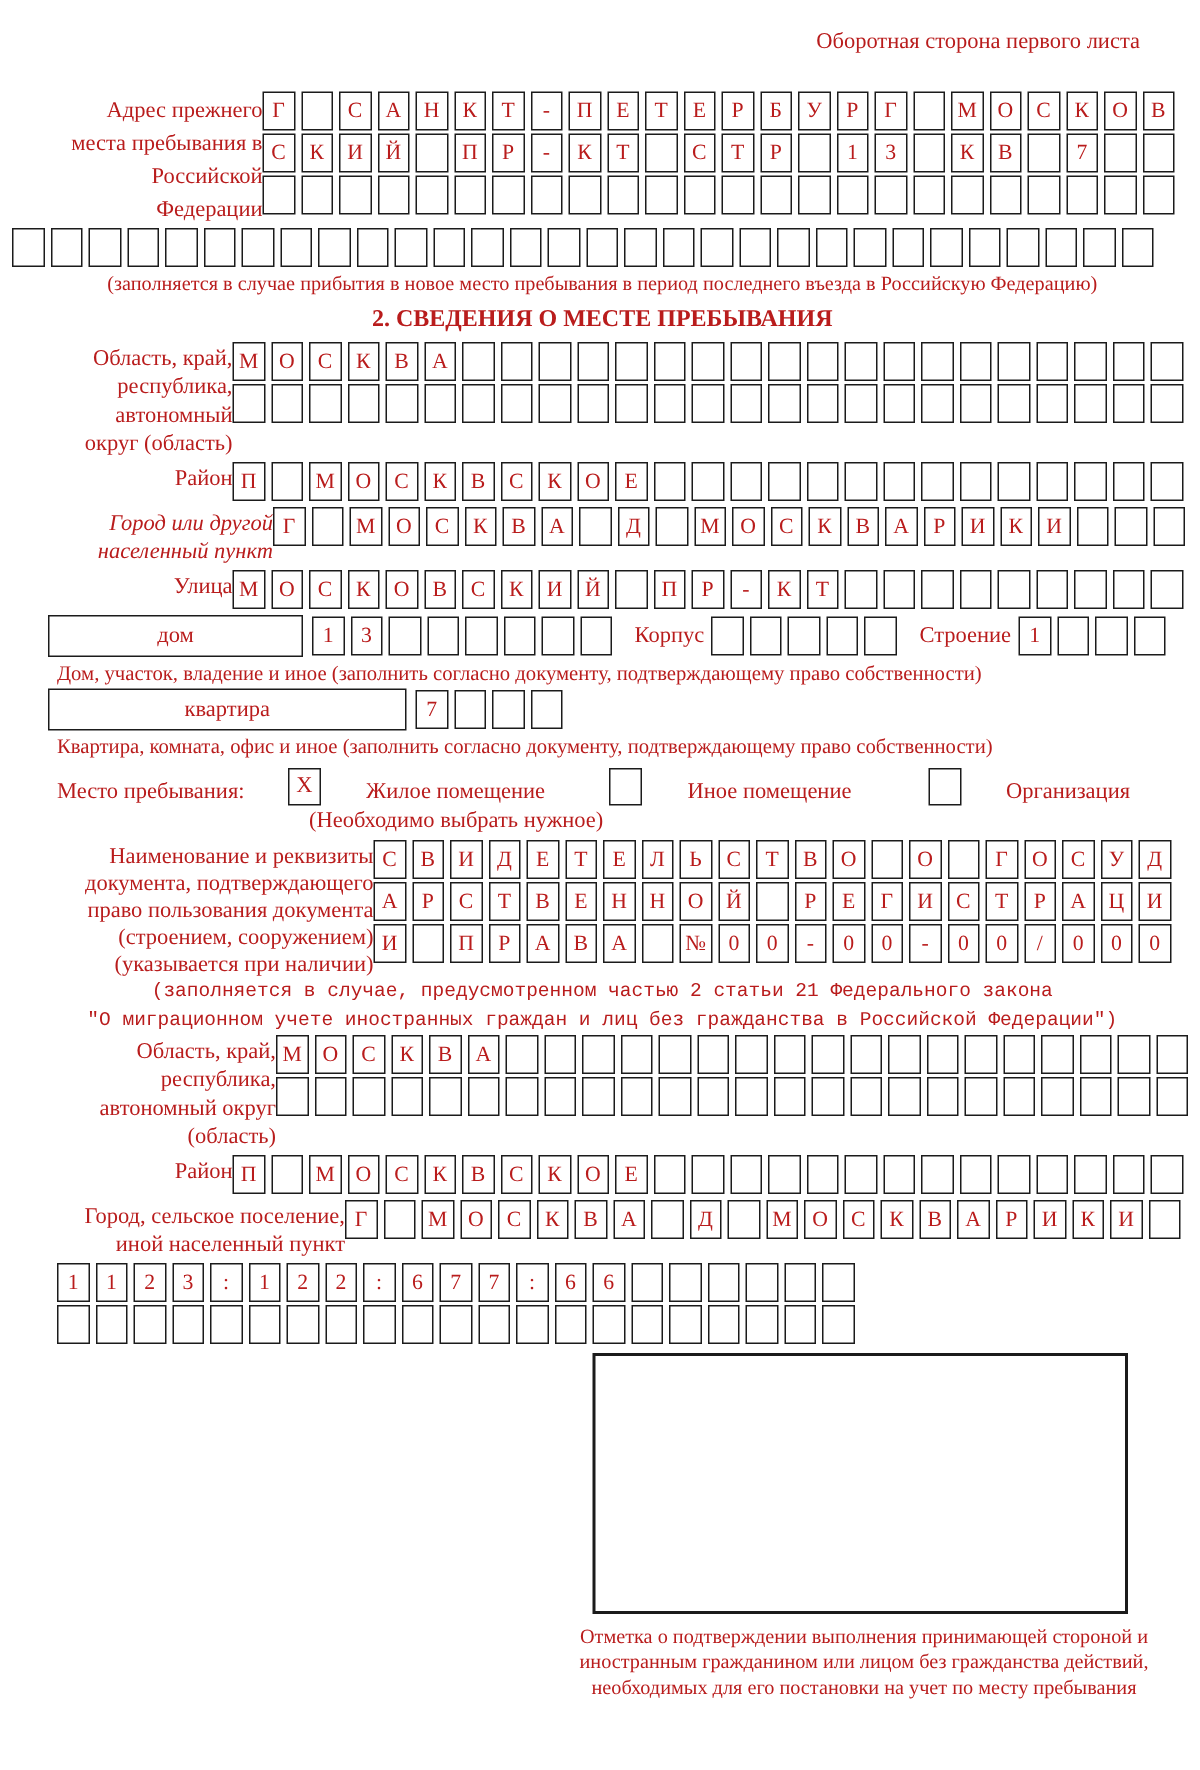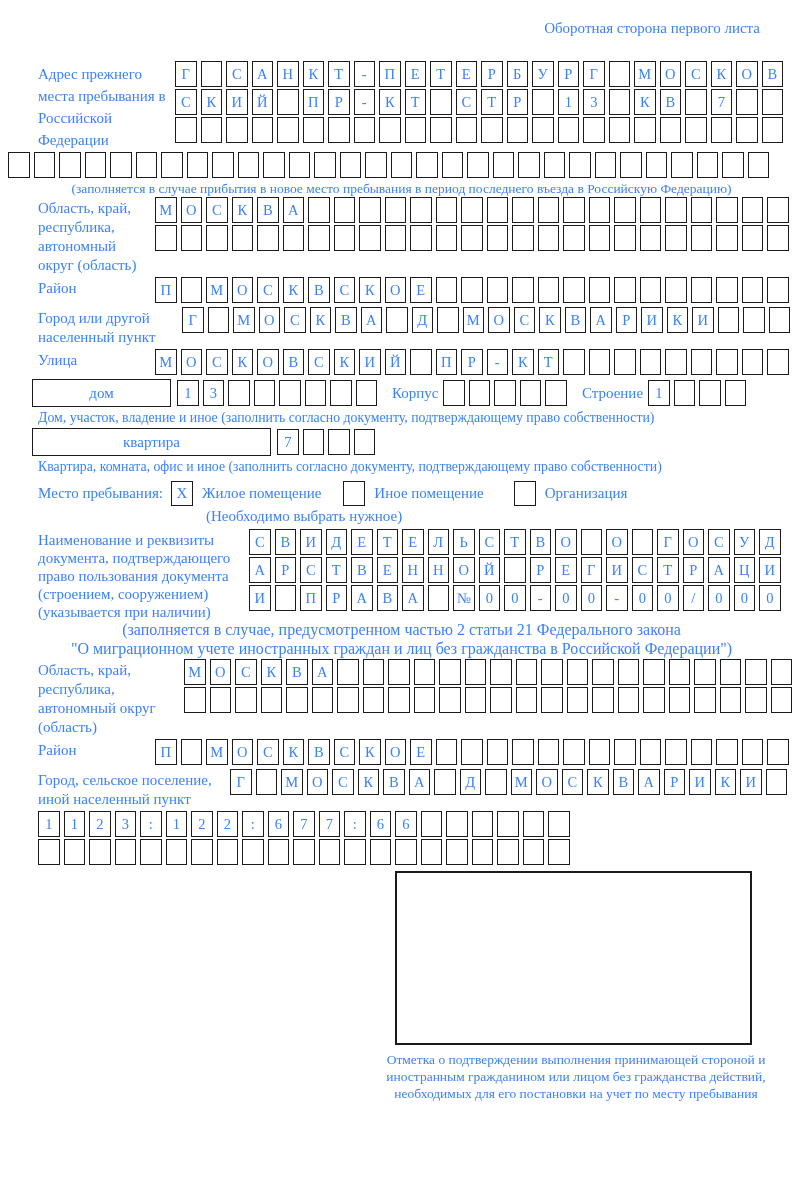--- a/index.html
+++ b/index.html
@@ -4,7 +4,7 @@
 <style>
   html,body{margin:0;padding:0;background:#ffffff;}
   .page{
-    width:800px;height:1180px;background:#fff;color:#3b82f6;
+    width:800px;height:1180px;background:#fff;color:#b91c1c;
     font-family:"Liberation Serif","DejaVu Serif",serif;font-size:15px;
     box-sizing:border-box;padding:20px 5px 0 38px;position:relative;overflow:hidden;
   }

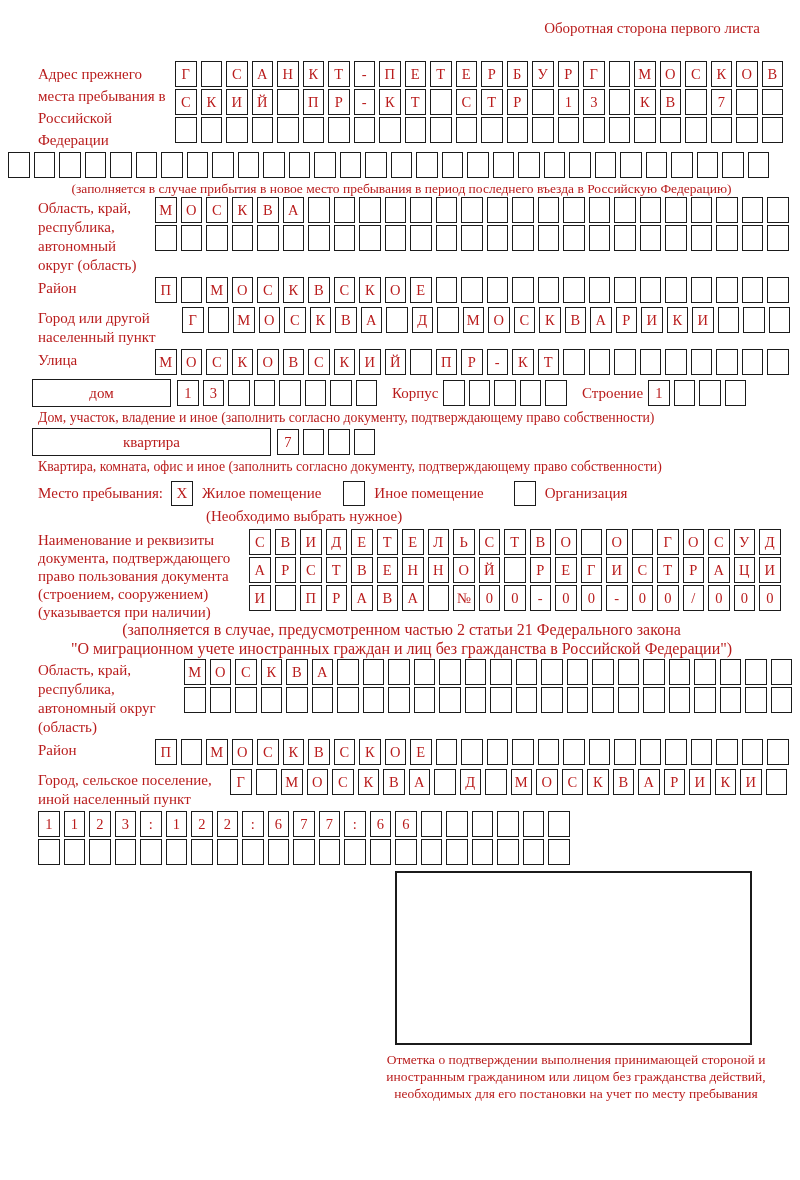--- a/index.html
+++ b/index.html
@@ -16,7 +16,7 @@
     box-sizing:border-box;width:21.5px;height:26px;border:1.5px solid #1b1b1b;
     margin-right:4px;font-size:14.5px;overflow:hidden;
   }
-  .frow{display:flex;align-items:flex-start;}
+  .frow{display:flex;align-items:flex-start;text-align:right;}
   .flabel{flex:none;line-height:19px;padding-top:2px;}
   .w137{width:137px;line-height:22px;}
   .w117{width:117px;}

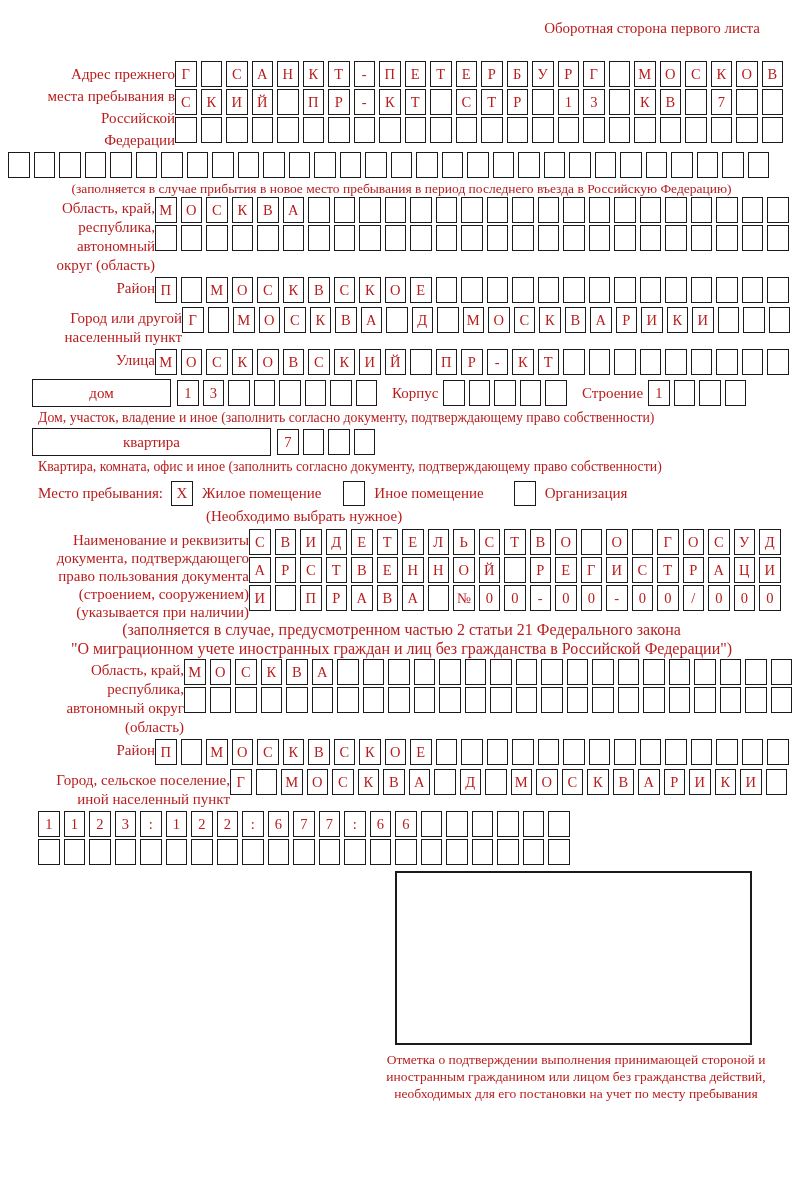--- a/index.html
+++ b/index.html
@@ -181,6 +181,7 @@
     </div>
   <div class="note-c">(заполняется в случае прибытия в новое место пребывания в период последнего въезда в Российскую Федерацию)</div>
 
+  <div class="sec-title">2. СВЕДЕНИЯ О МЕСТЕ ПРЕБЫВАНИЯ</div>
 
   <div class="frow">
     <div class="flabel w117">Область, край, республика, автономный округ (область)</div>

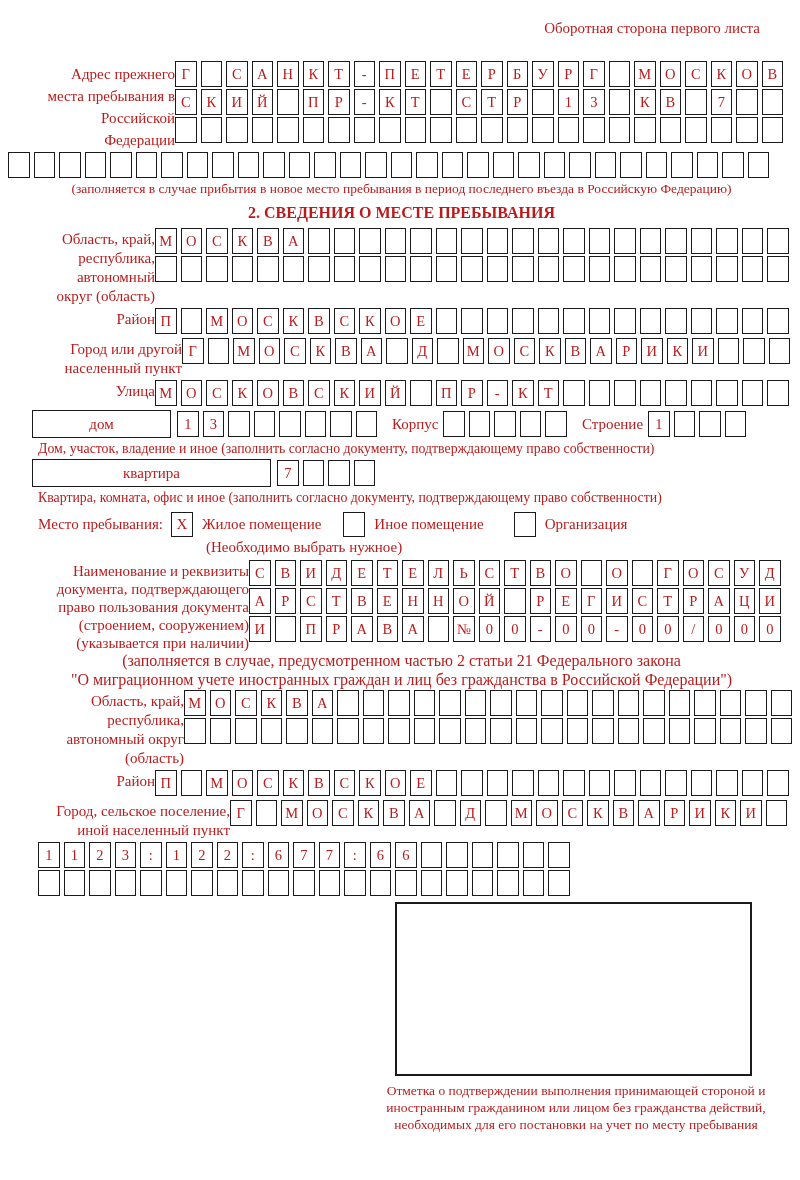--- a/index.html
+++ b/index.html
@@ -20,7 +20,7 @@
   .flabel{flex:none;line-height:19px;padding-top:2px;}
   .w137{width:137px;line-height:22px;}
   .w117{width:117px;}
-  .w144{width:144px;}
+  .w144{width:144px;font-style:italic;}
   .w211{width:211px;line-height:18px;}
   .w146{width:146px;}
   .w192{width:192px;}

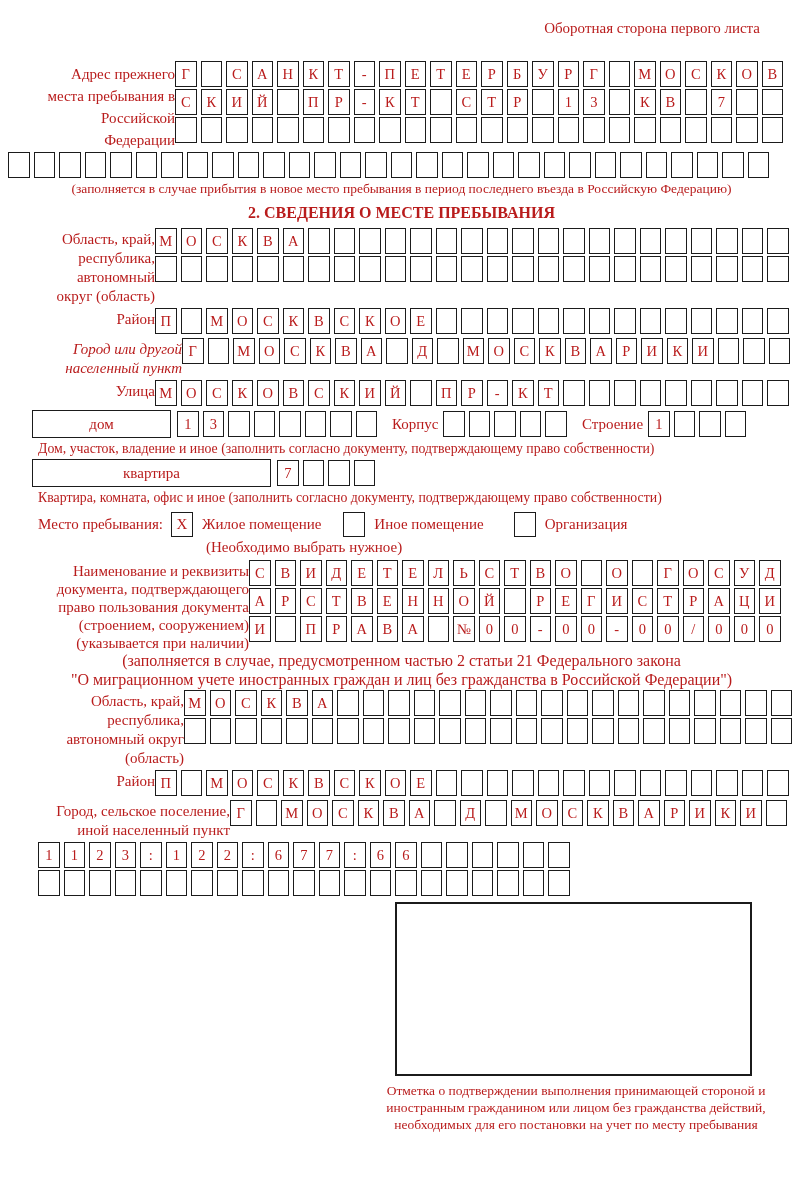--- a/index.html
+++ b/index.html
@@ -33,7 +33,7 @@
     box-sizing:border-box;border:1.6px solid #1b1b1b;height:28px;flex:none;
     display:flex;align-items:center;justify-content:center;font-size:15px;
   }
-  .bb-dom{width:139px;margin-right:6px;}
+  .bb-dom{width:170px;margin-right:6px;}
   .bb-kv{width:239px;margin-right:6px;}
   .inline-lbl{margin:0 5px 0 11px;flex:none;}
   .small-note{font-size:13.8px;margin-top:3px;}

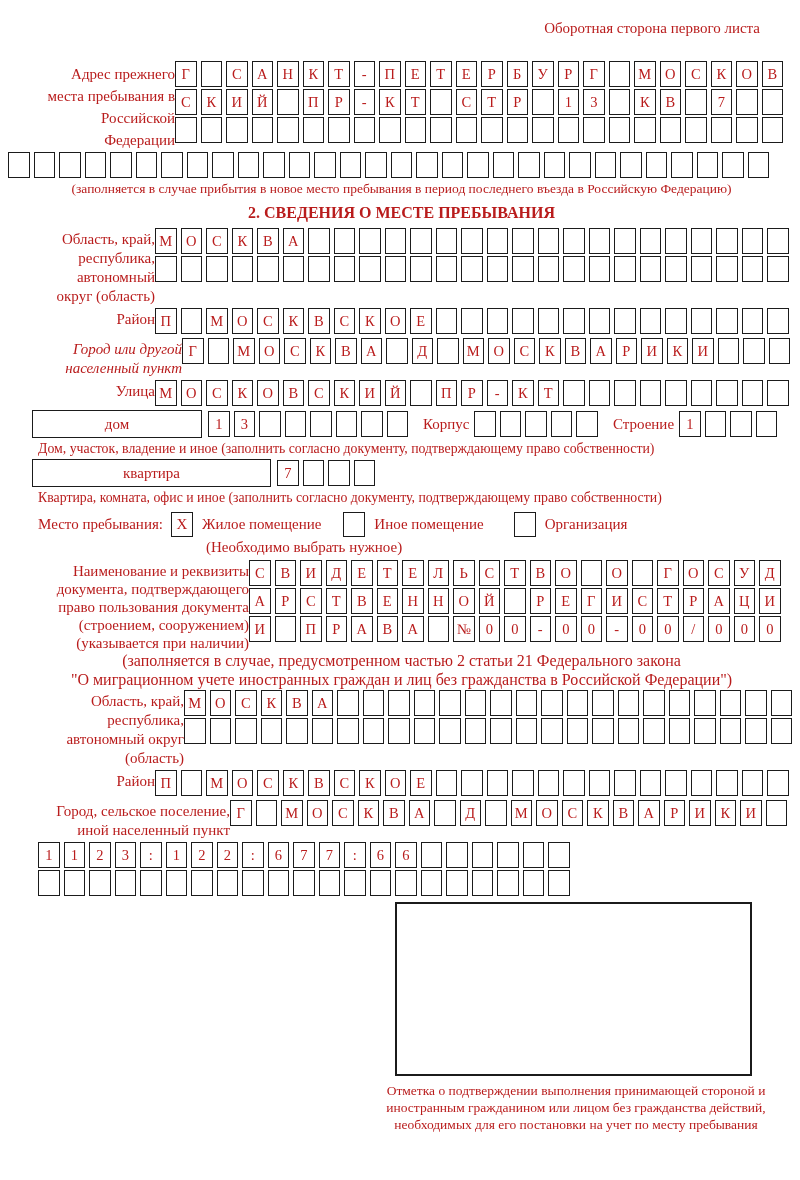--- a/index.html
+++ b/index.html
@@ -37,7 +37,7 @@
   .bb-kv{width:239px;margin-right:6px;}
   .inline-lbl{margin:0 5px 0 11px;flex:none;}
   .small-note{font-size:13.8px;margin-top:3px;}
-  .stay-row{display:flex;align-items:center;margin-top:5px;height:26px;}
+  .stay-row{display:flex;align-items:flex-end;margin-top:5px;height:26px;gap:21px;}
   .ckb{
     box-sizing:border-box;width:22px;height:25px;border:1.6px solid #1b1b1b;flex:none;
     display:inline-flex;align-items:center;justify-content:center;font-size:15px;

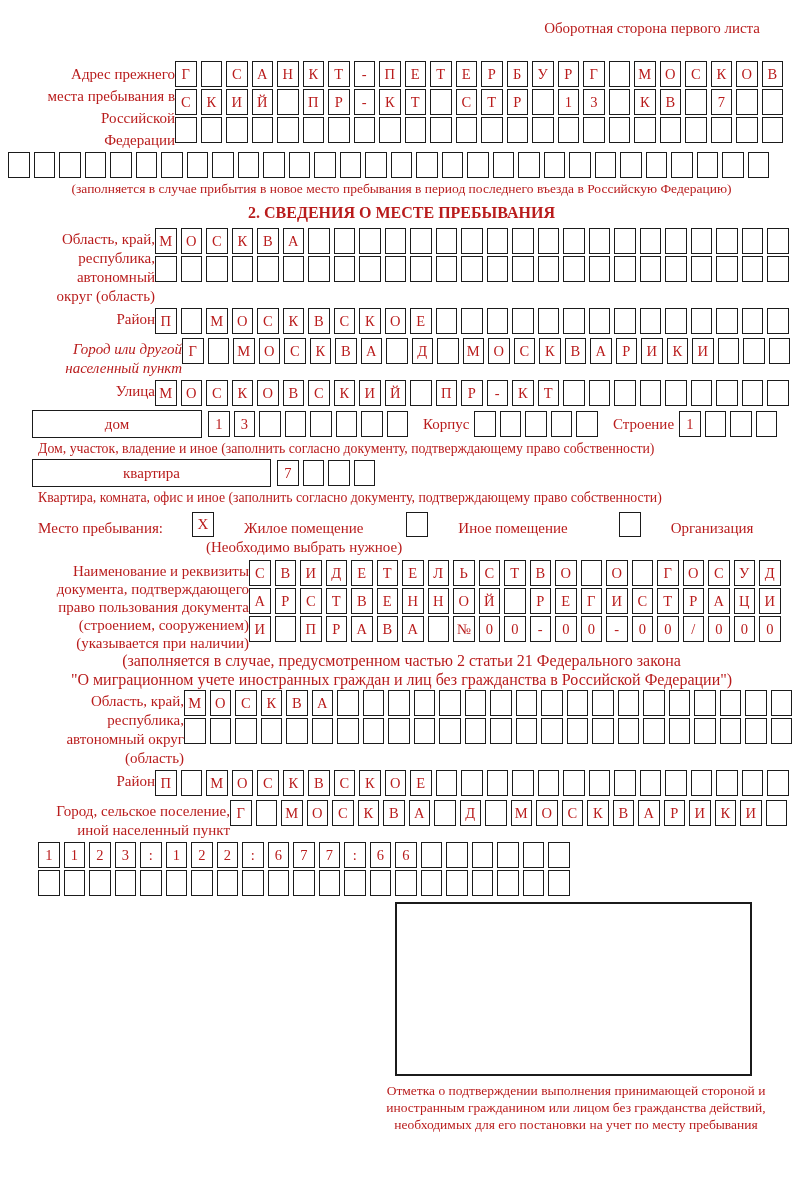--- a/index.html
+++ b/index.html
@@ -46,7 +46,7 @@
   .stay-lbl{margin-right:8px;}
   .need-note{font-size:15px;margin:2px 0 4px 168px;}
   .fact-title{text-align:center;font-weight:bold;font-size:15.5px;margin:8px 30px 6px 0;}
-  .fact-note{text-align:center;font-size:16px;margin:0 30px 2px 0;line-height:17px;}
+  .fact-note{text-align:center;font-size:13px;margin:0 30px 2px 0;line-height:17px;font-family:Liberation Mono, monospace;}
   .stamp-box{
     box-sizing:border-box;width:357px;height:174px;border:2px solid #1b1b1b;
     margin:4px 0 0 357px;background:#fff;

